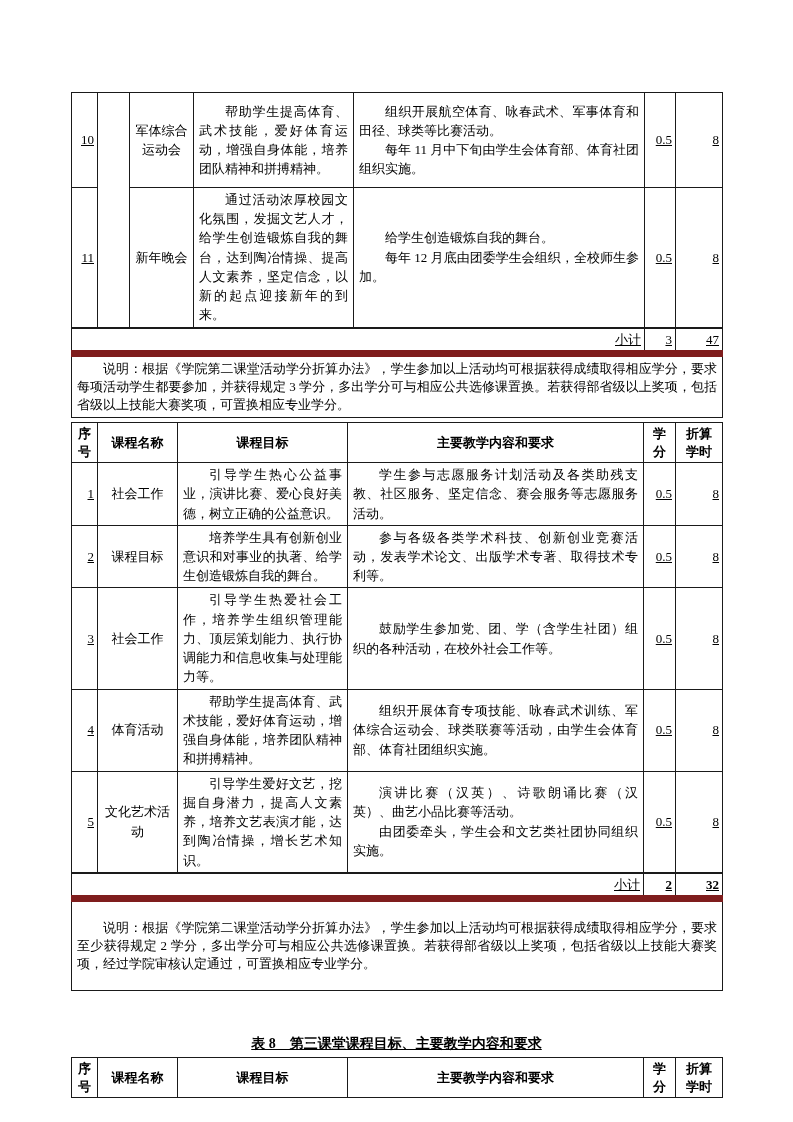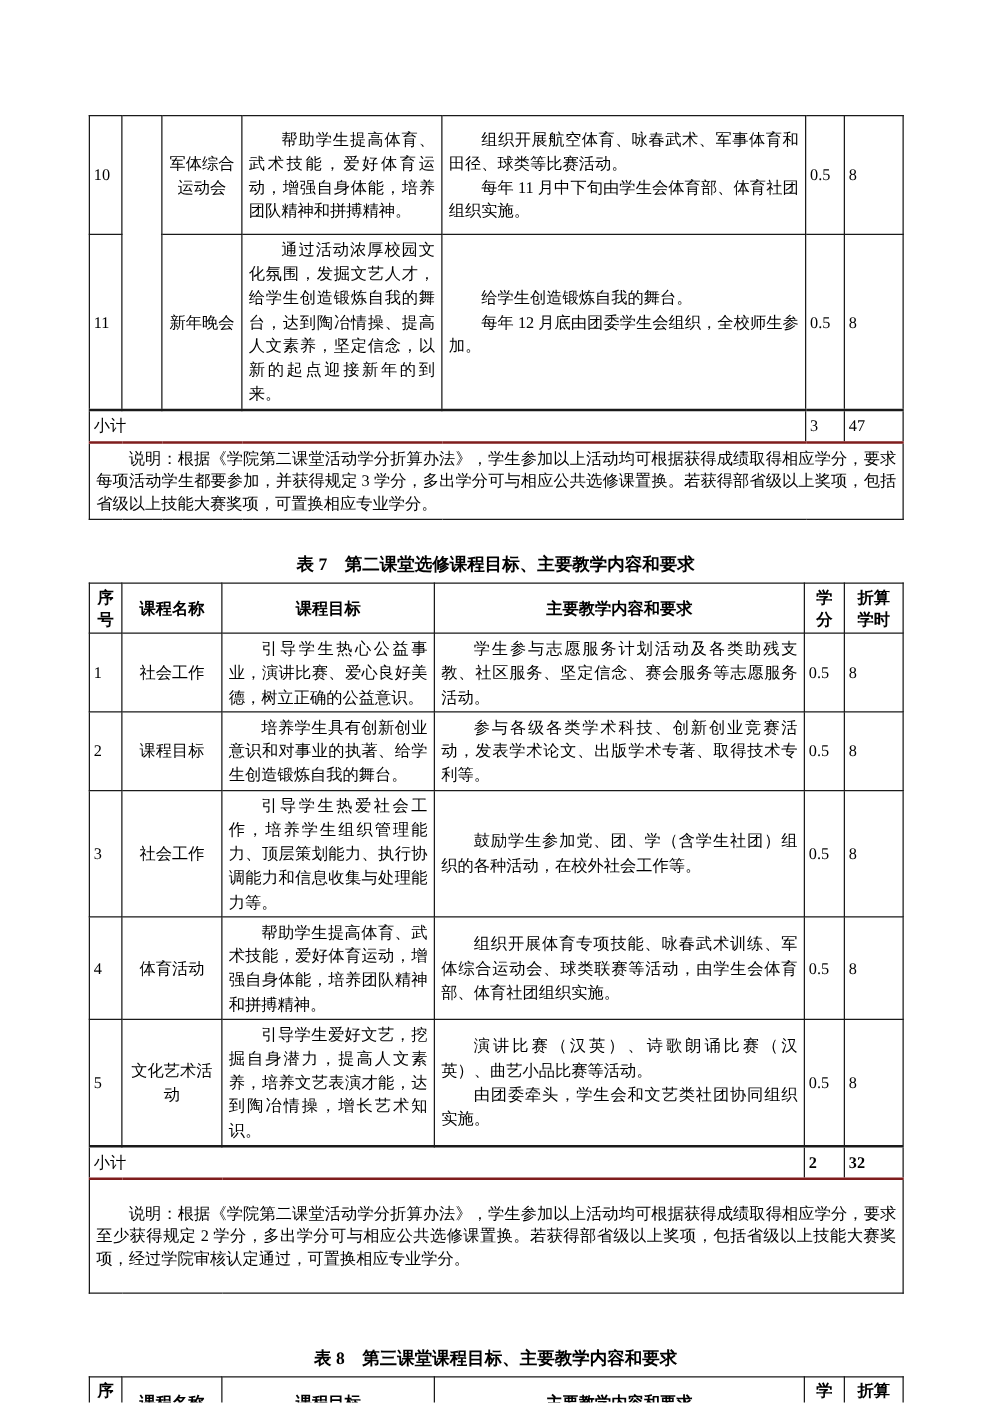--- a/index.html
+++ b/index.html
@@ -12,7 +12,7 @@
   .doc{margin-left:71px;width:651px;}
   table{border-collapse:collapse;table-layout:fixed;width:651px;font-size:13px;}
   td{border:1px solid #1a1a1a;padding:1px 3px;vertical-align:middle;line-height:1.48;overflow:hidden;}
-  td.c{text-align:left;}
+  td.c{text-align:right;text-decoration:underline;}
   td.namec{text-align:center;padding:1px 5px;}
   td.txt{padding:2px 5px;}
   td.txt p{margin:0;text-align:justify;text-indent:2em;}

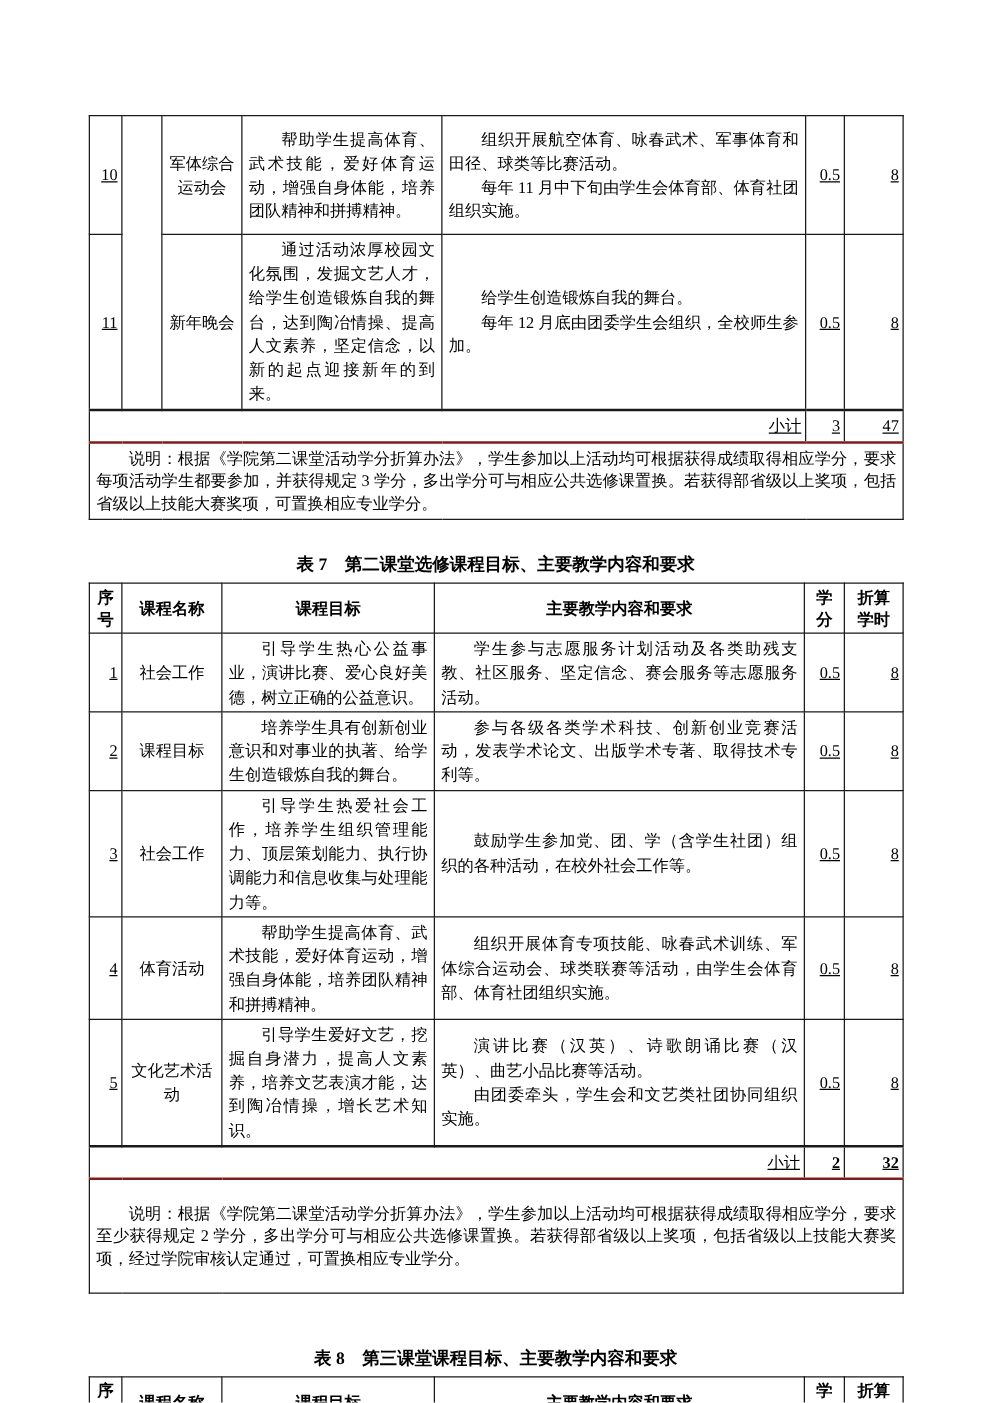--- a/index.html
+++ b/index.html
@@ -17,7 +17,7 @@
   td.txt{padding:2px 5px;}
   td.txt p{margin:0;text-align:justify;text-indent:2em;}
   tr.hdr td{font-weight:bold;text-align:center;white-space:pre-line;line-height:1.35;padding:2px 2px;}
-  tr.subtotal td{border-top:2px solid #1a1a1a;border-bottom:2px solid #7f1d1d;}
+  tr.subtotal td{border-top:2px solid #1a1a1a;border-bottom:7px solid #7f1d1d;}
   td.notecell{padding:3px 5px;line-height:1.38;}
   td.notecell p{margin:0;text-align:justify;text-indent:2em;}
   .tbl-title{font-weight:bold;font-size:14px;text-align:center;width:651px;line-height:18px;}

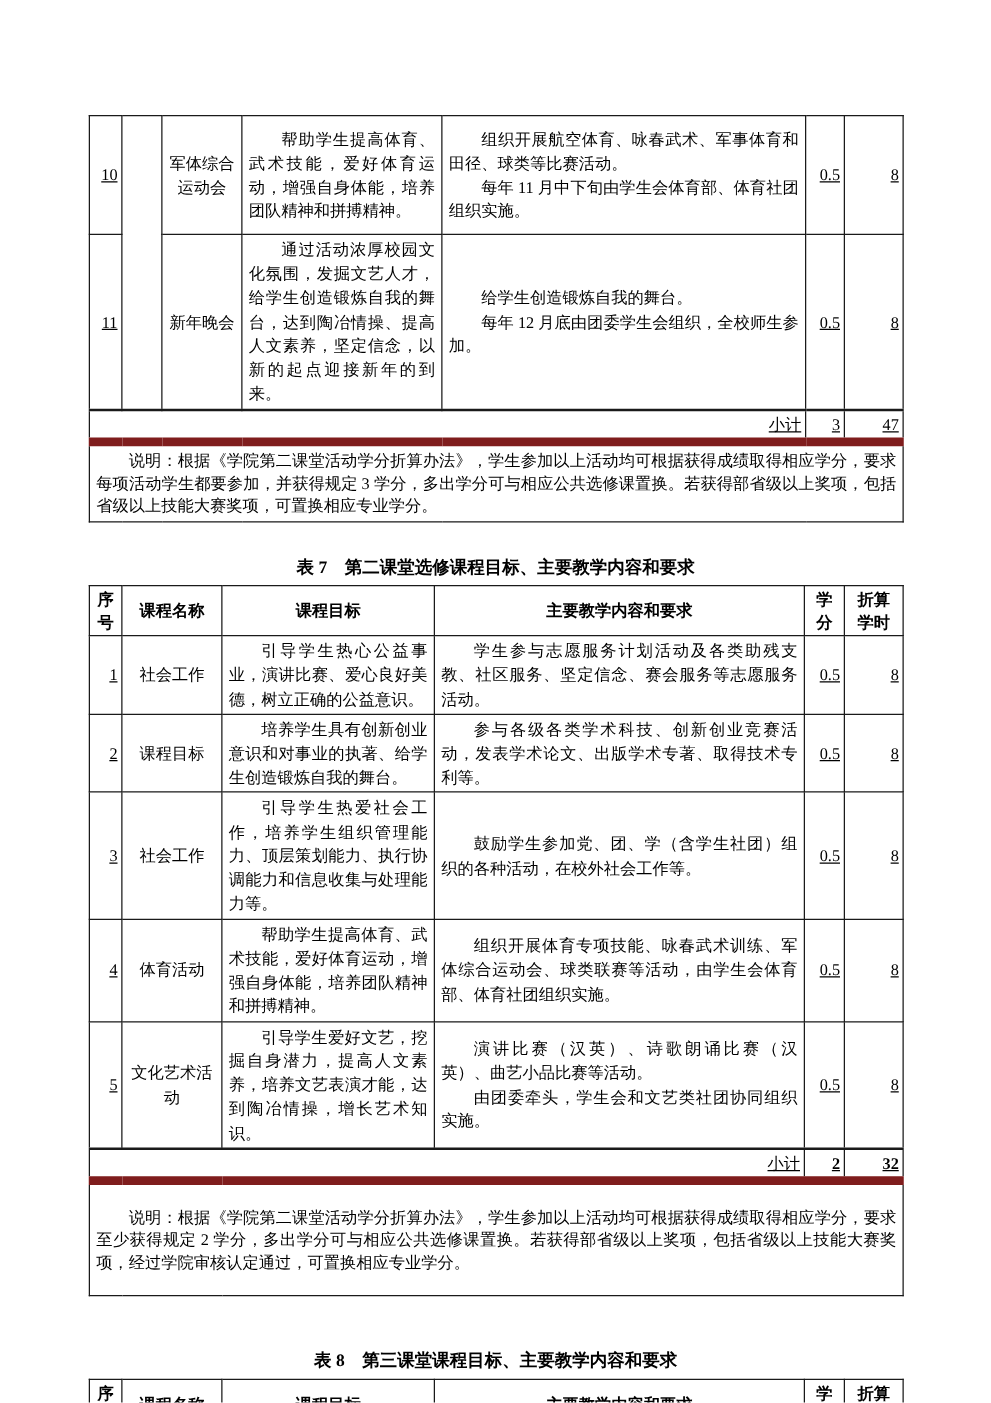--- a/index.html
+++ b/index.html
@@ -85,7 +85,6 @@
     </tbody>
       </table>
 
-    <div class="tbl-title title7">表 7　第二课堂选修课程目标、主要教学内容和要求</div>
 
     <table class="t7">
       <colgroup>

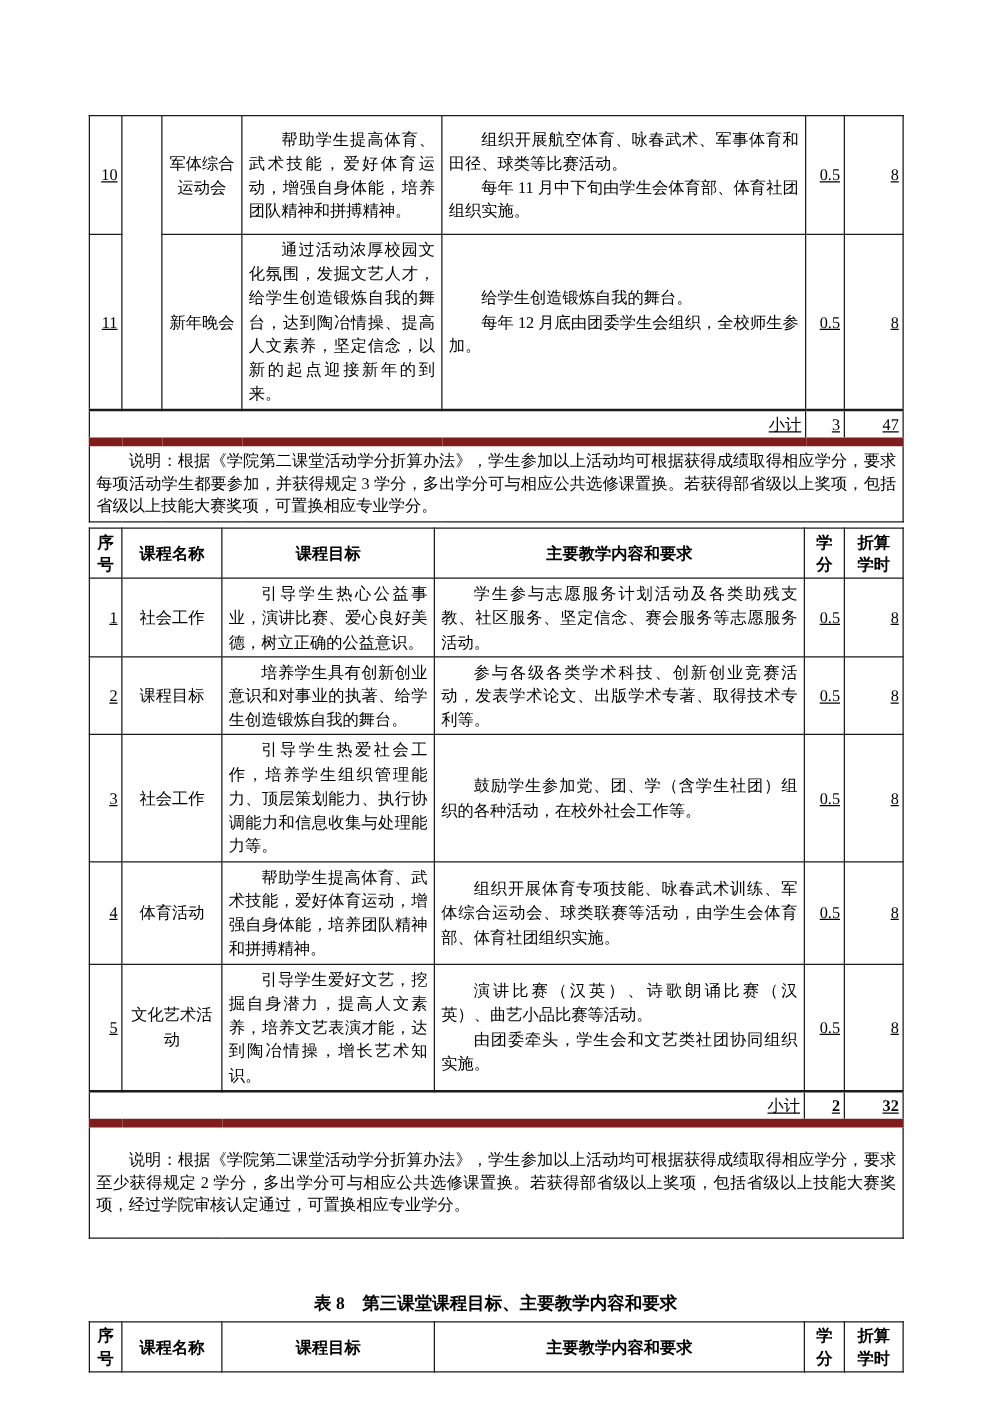--- a/index.html
+++ b/index.html
@@ -24,7 +24,7 @@
   .t1{margin-top:92px;}
   .title7{margin-top:28px;}
   .t7{margin-top:4px;}
-  .title8{margin-top:44px;}
+  .title8{margin-top:44px;text-decoration:underline;}
   .t8{margin-top:4px;}
   .b{font-weight:bold;}
 </style>

